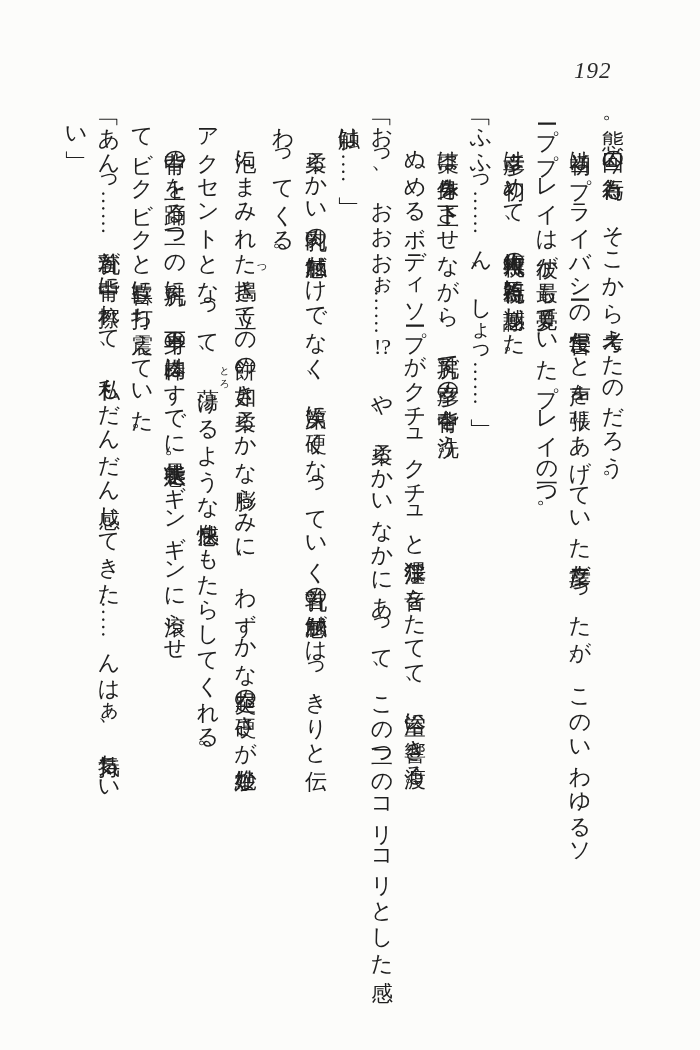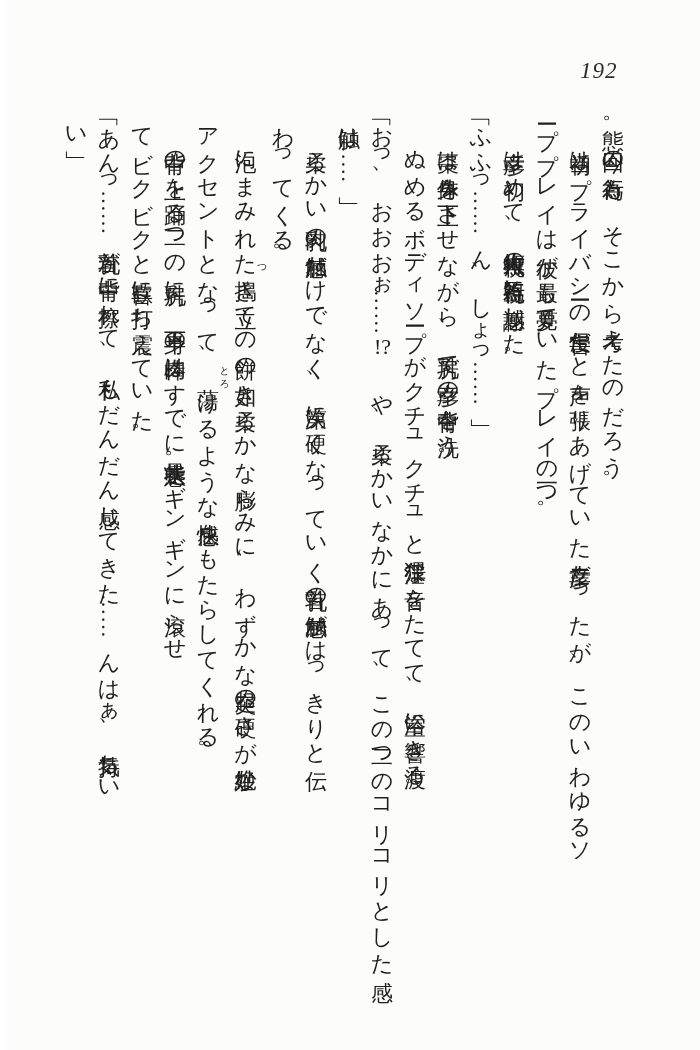--- a/index.html
+++ b/index.html
@@ -17,7 +17,6 @@
     position: absolute;
     inset: 0;
     background: #fcfcfa;
-    margin-left: 6px;
   }
   .page-number {
     position: absolute;

